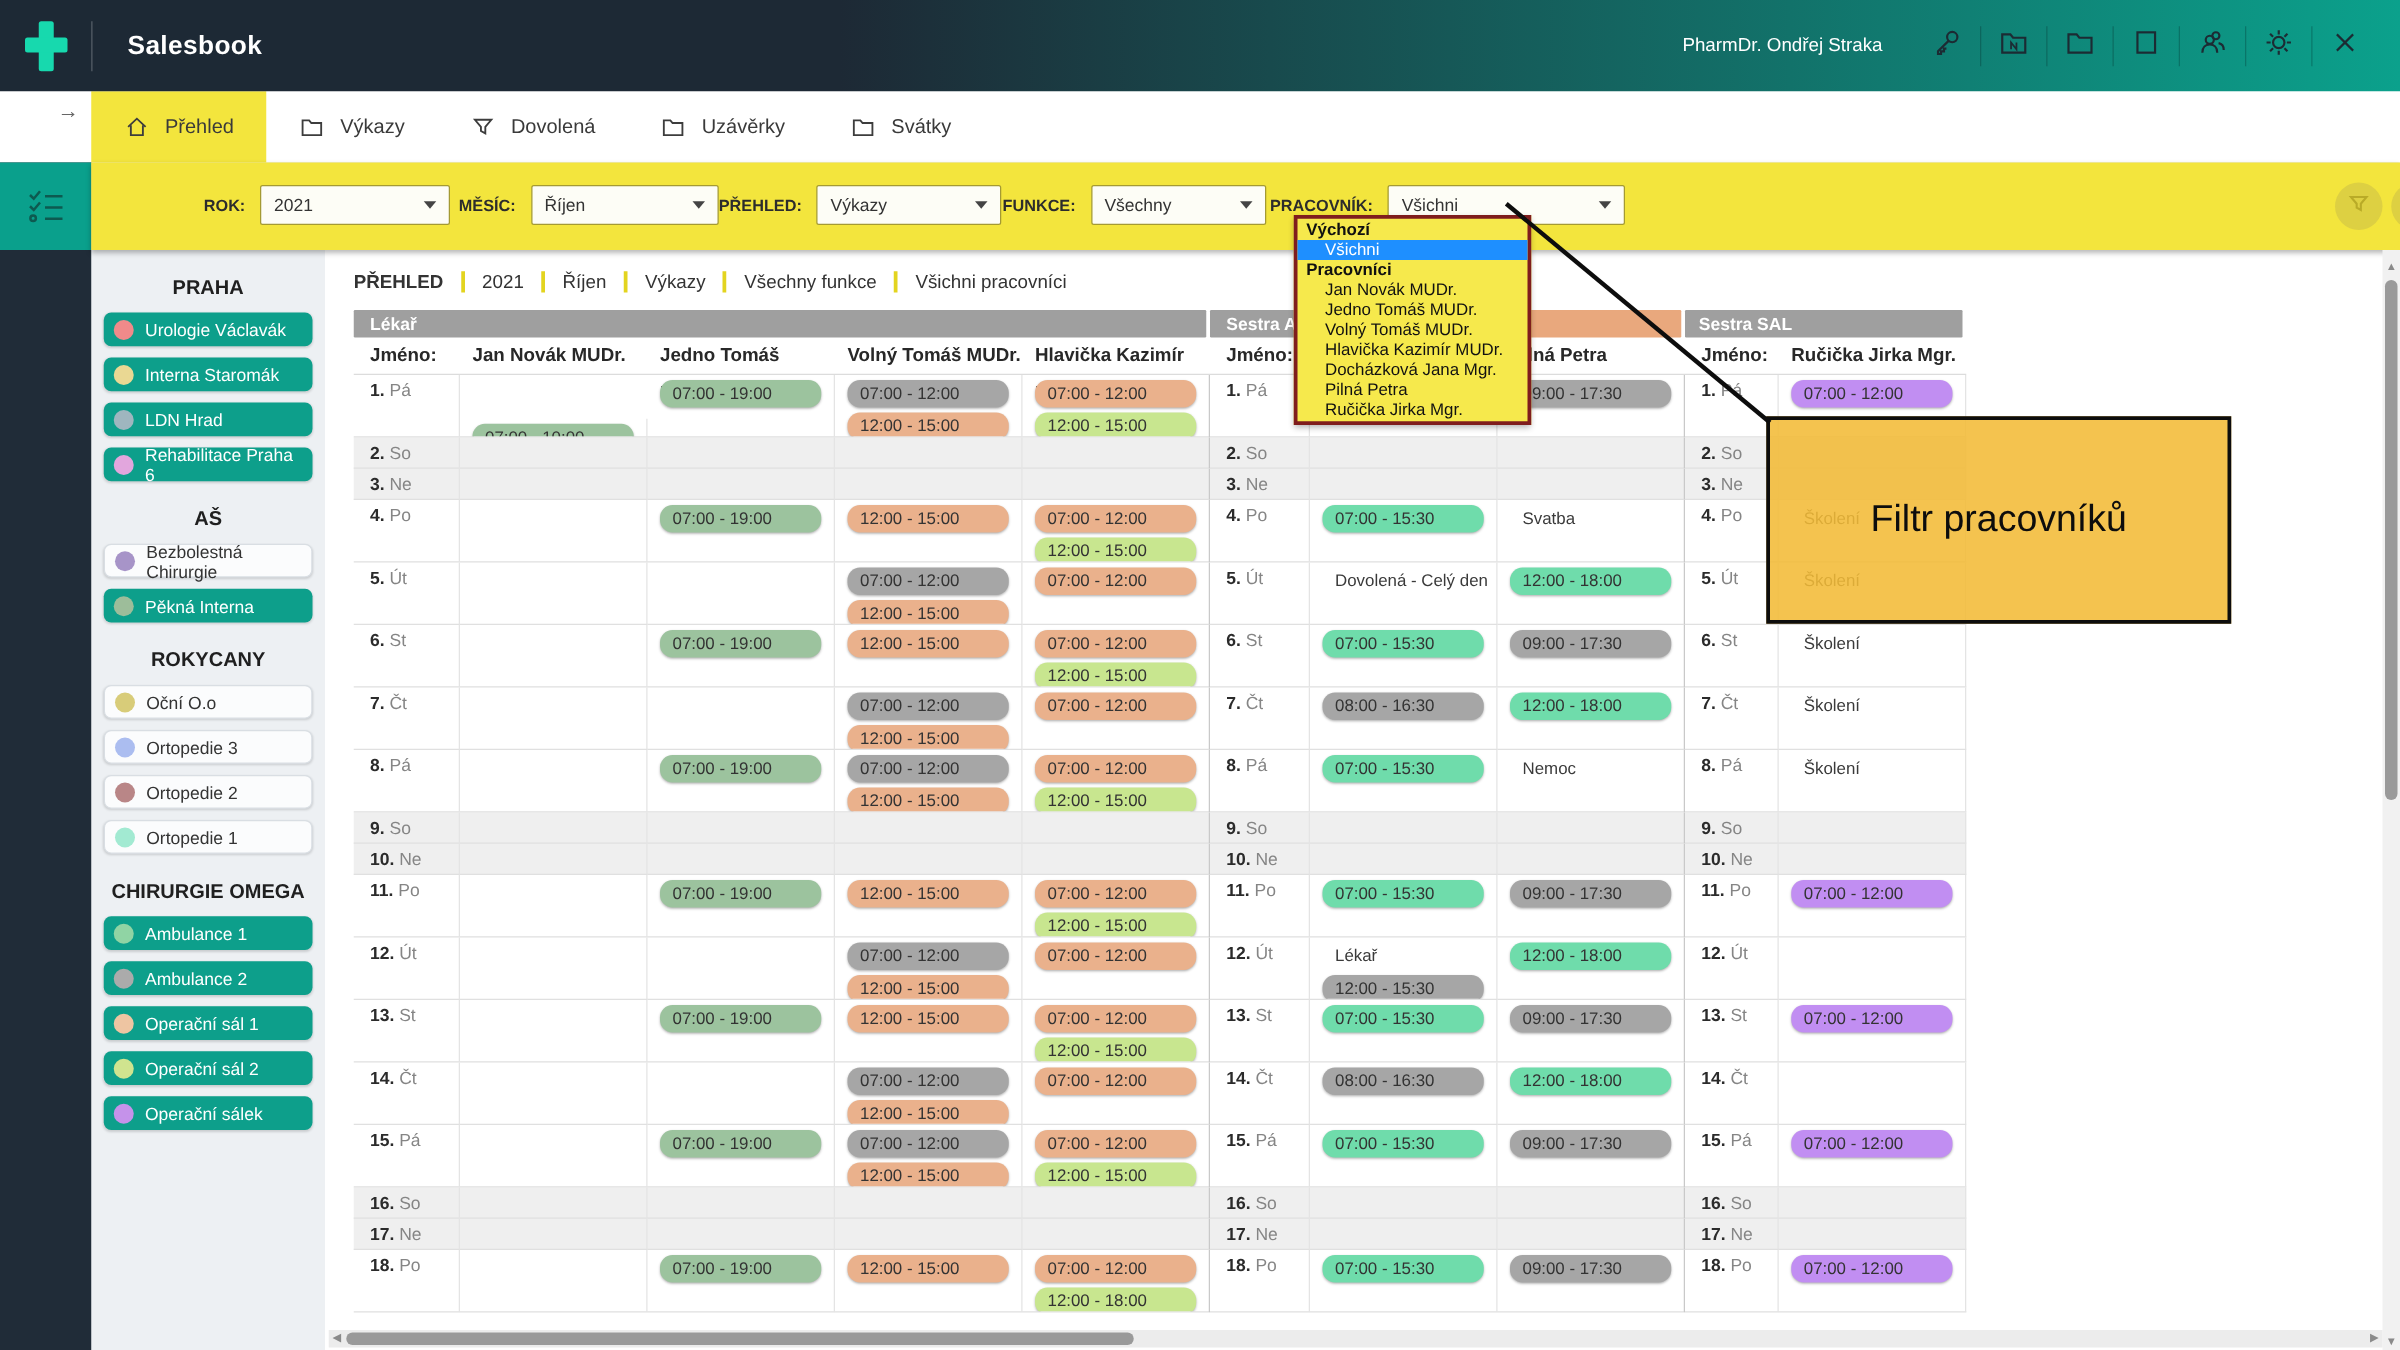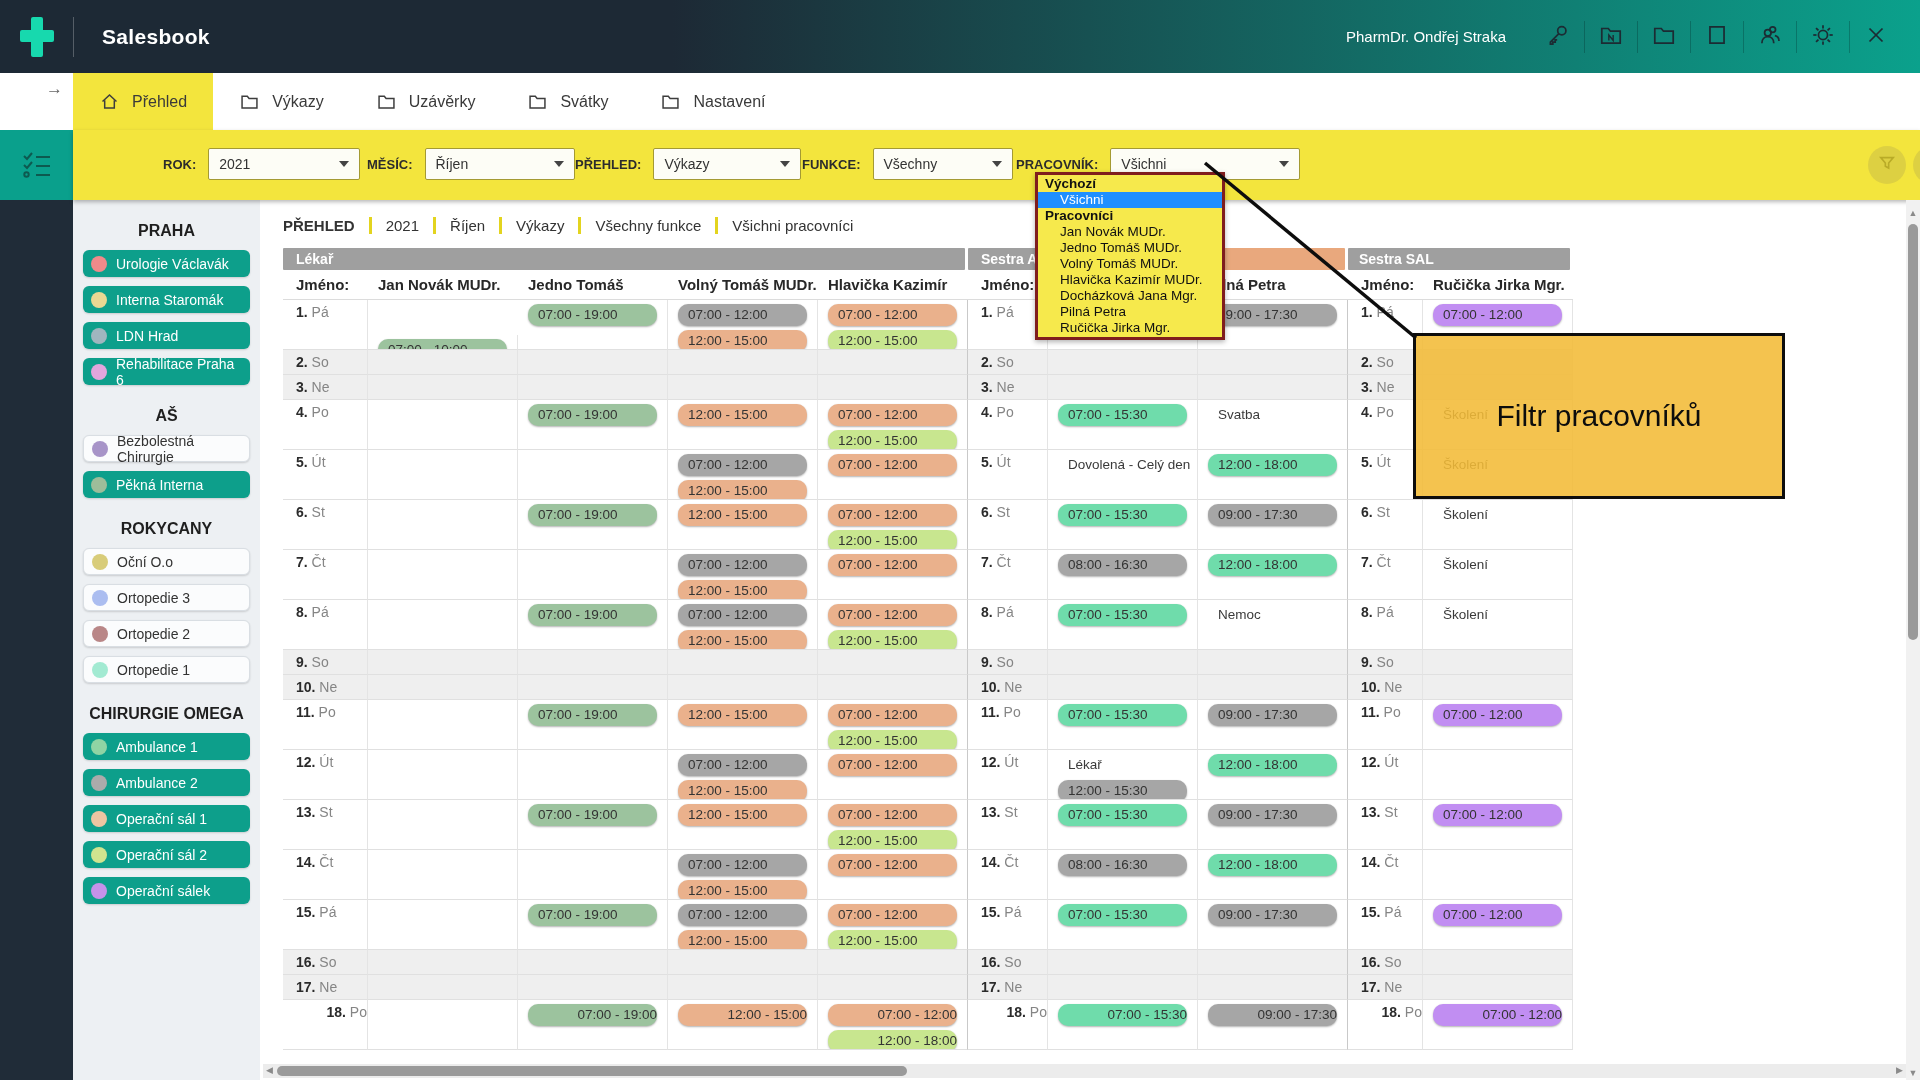--- a/index.html
+++ b/index.html
@@ -206,6 +206,14 @@
         <div class="tab">
           <span>
             <svg viewBox="0 0 24 24" style="width: 21px; height: 21px; display: block;">
+              <path d="M4.5 5.5 h15 l-5.5 6.5 v6 l-4 -2.2 v-3.8 Z"></path>
+            </svg>
+          </span>
+          <span>Dovolená</span>
+        </div>
+        <div class="tab">
+          <span>
+            <svg viewBox="0 0 24 24" style="width: 21px; height: 21px; display: block;">
               <path d="M3.5 6 h6 l2 2.5 h9 V19.5 H3.5 Z"></path>
             </svg>
           </span>

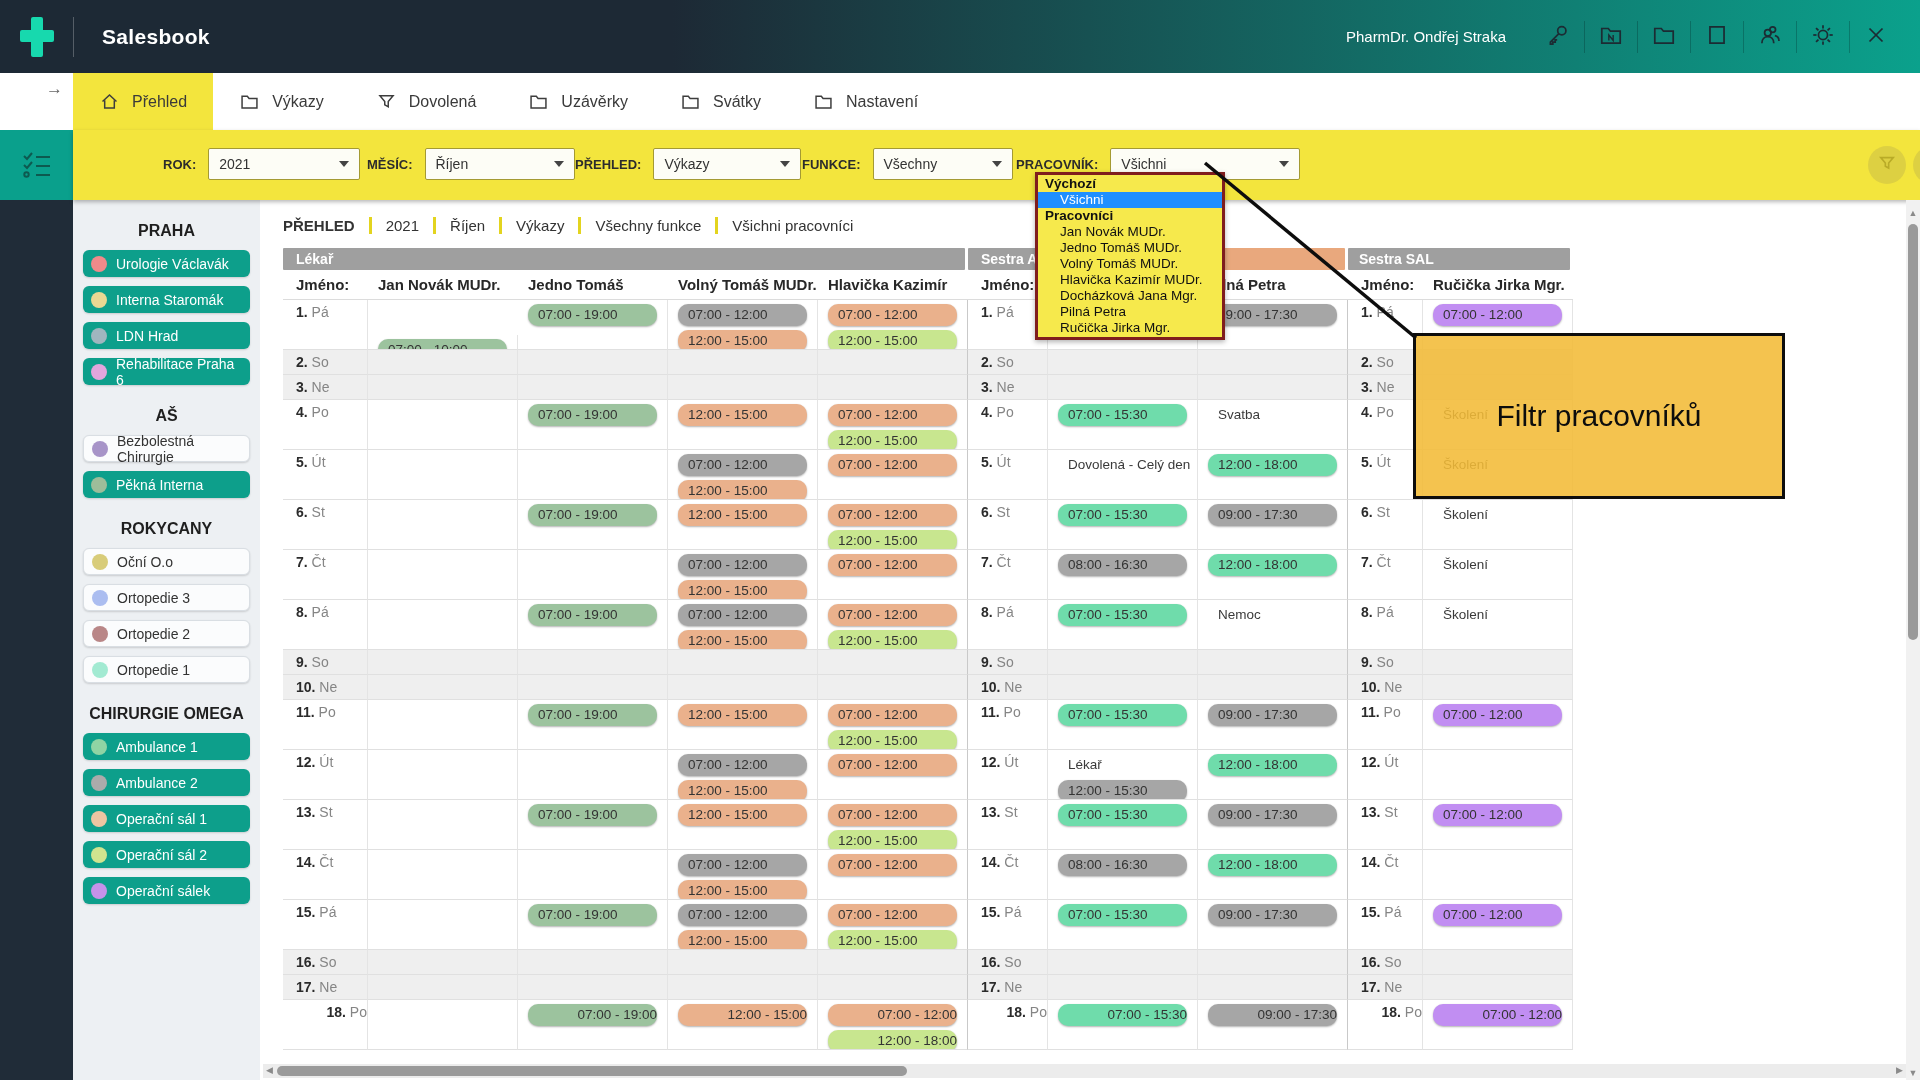--- a/index.html
+++ b/index.html
@@ -227,14 +227,6 @@
           </span>
           <span>Svátky</span>
         </div>
-        <div class="tab">
-          <span>
-            <svg viewBox="0 0 24 24" style="width: 21px; height: 21px; display: block;">
-              <path d="M3.5 6 h6 l2 2.5 h9 V19.5 H3.5 Z"></path>
-            </svg>
-          </span>
-          <span>Nastavení</span>
-        </div>
       </div>
   </div>
 

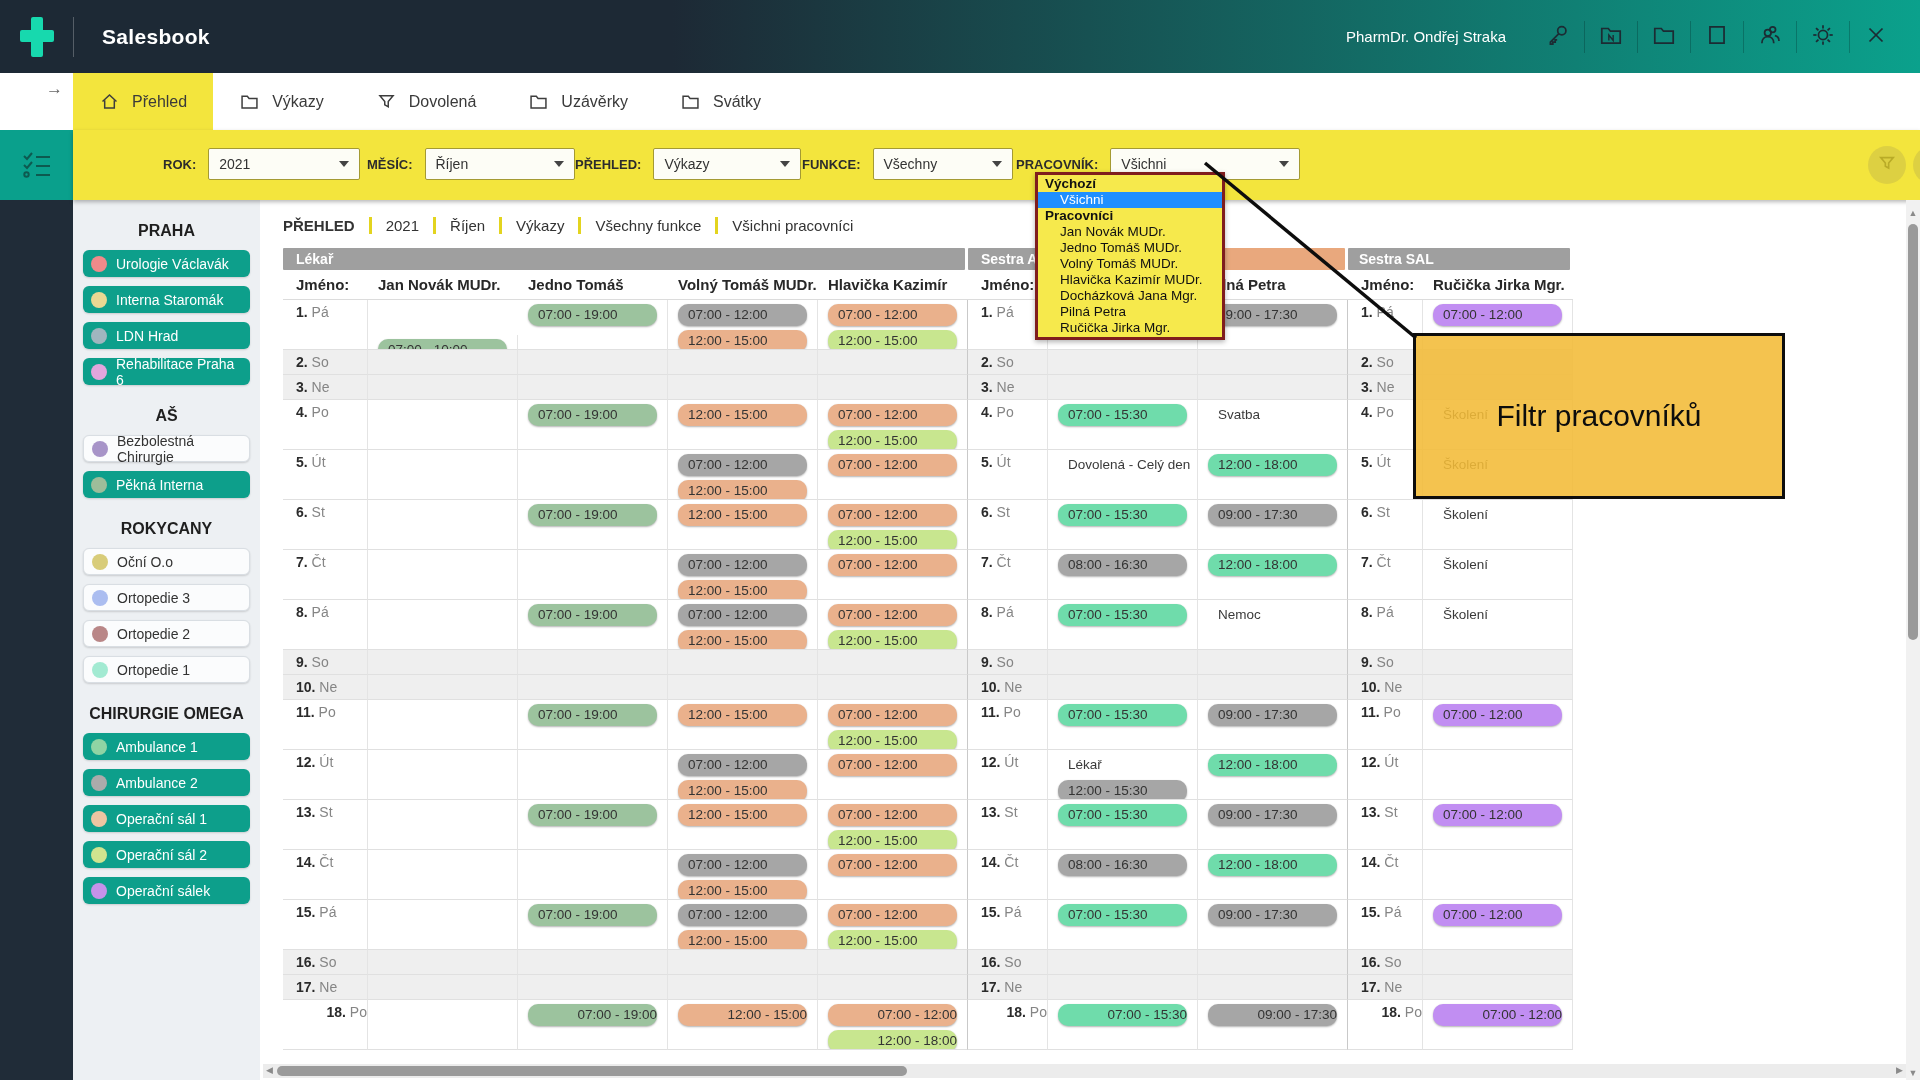--- a/index.html
+++ b/index.html
@@ -735,7 +735,7 @@
           <div class="cell daycell" style="width: 75px;"><b>17.</b><span> Ne</span></div>
           <div class="cell" style="width: 150px;"></div>
         </div>
-        <div class="t-row" style="height: 50px; text-align: right;">
+        <div class="t-row" style="height: 50px;">
           <div class="cell daycell" style="width: 85px;"><b>18.</b><span> Po</span></div>
           <div class="cell" style="width: 150px;"></div>
           <div class="cell" style="width: 150px;">

